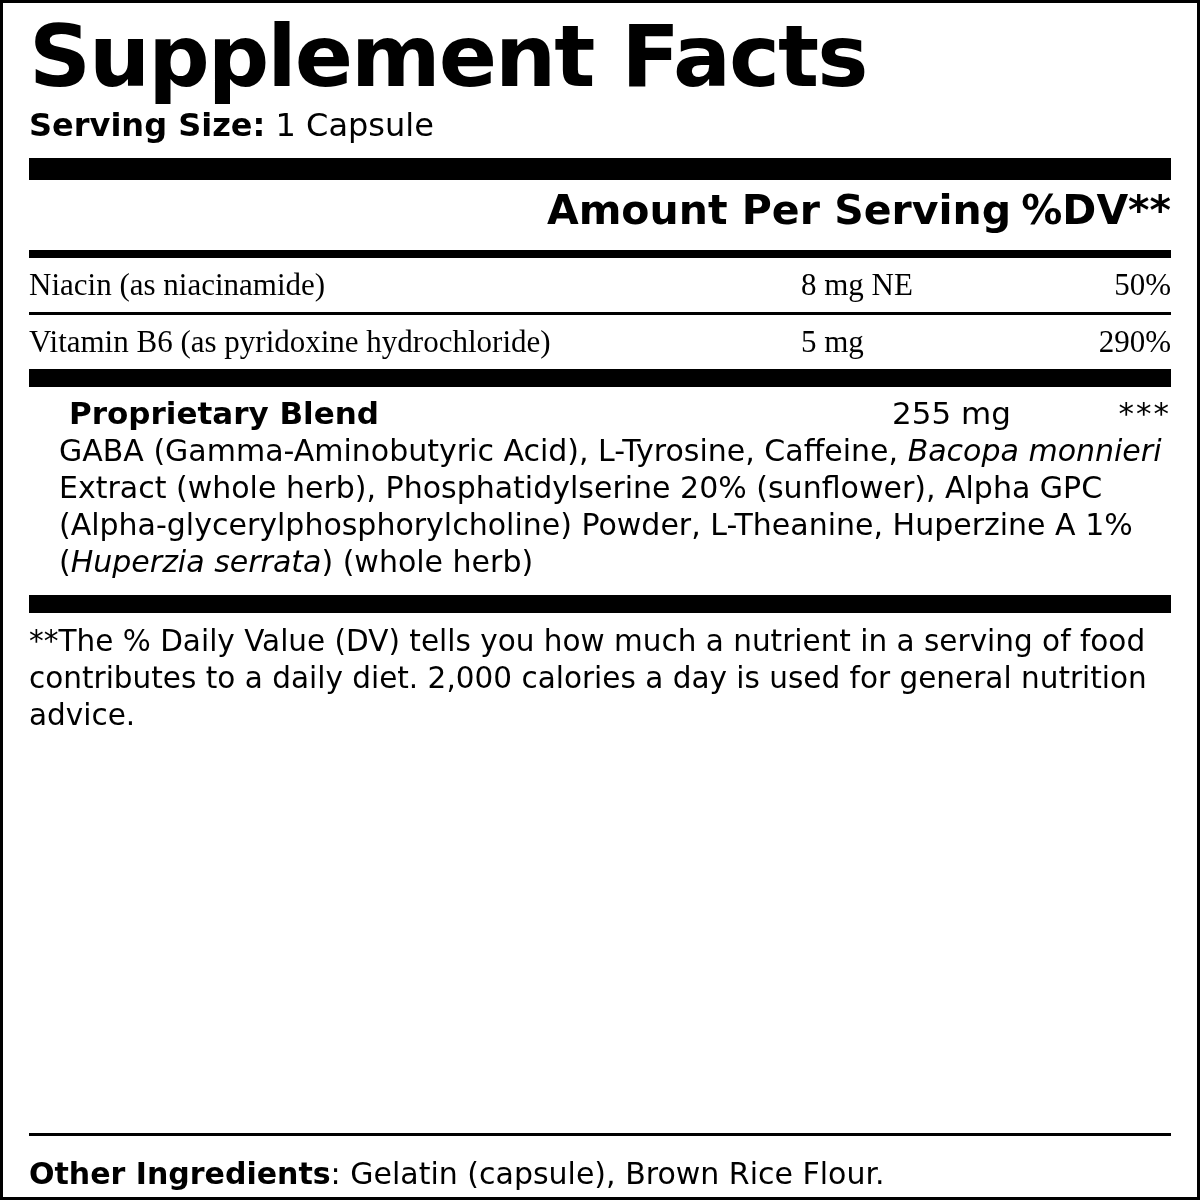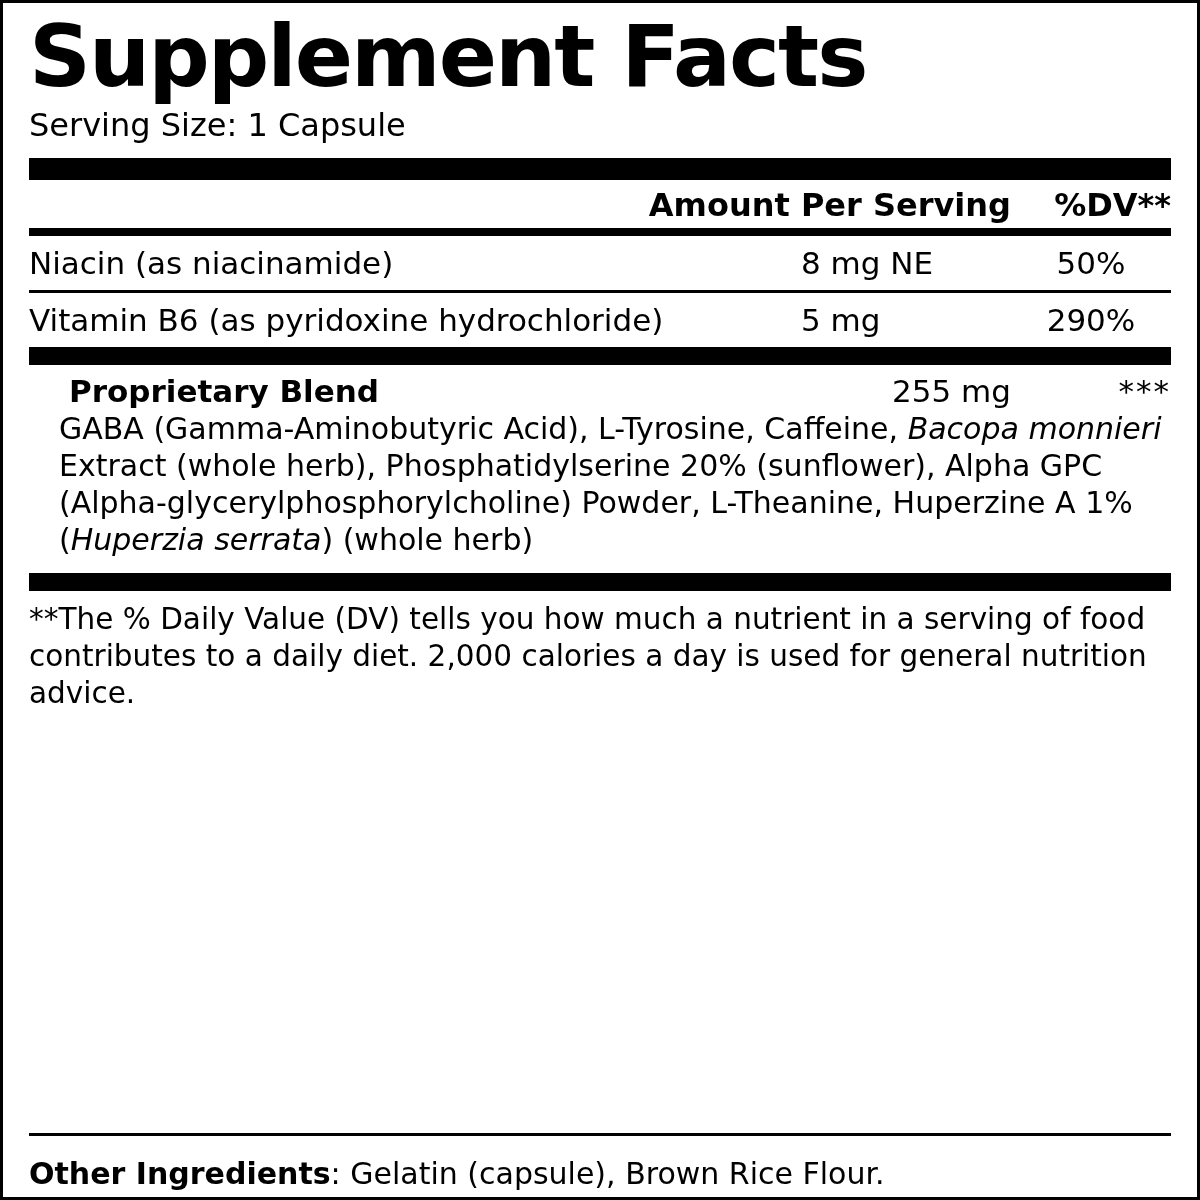--- a/index.html
+++ b/index.html
@@ -38,7 +38,7 @@
     white-space: nowrap;
   }
   .serving-line b {
-    font-weight: 400;
+    font-weight: 700;
   }
   .rule-thick {
     height: 22px;

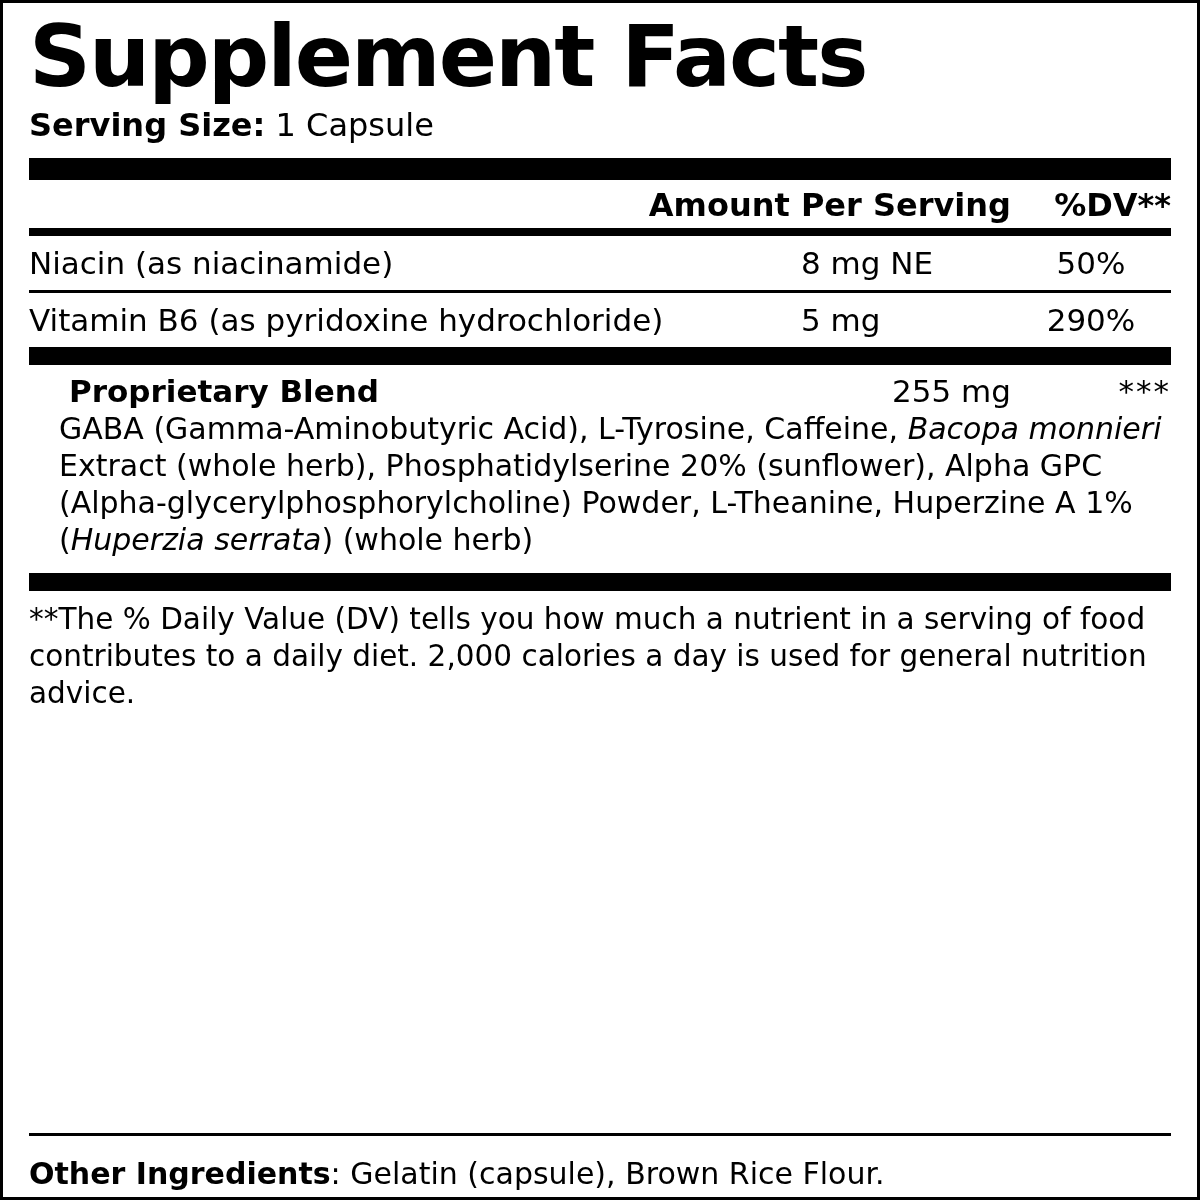--- a/index.html
+++ b/index.html
@@ -62,8 +62,8 @@
     align-items: flex-end;
     justify-content: flex-end;
     font-weight: 700;
-    font-size: 32px;
-    padding: 6px 0 4px 0;
+    font-size: 41px;
+    padding: 6px 0 16px 0;
   }
   .hdr-amount {
     text-align: right;

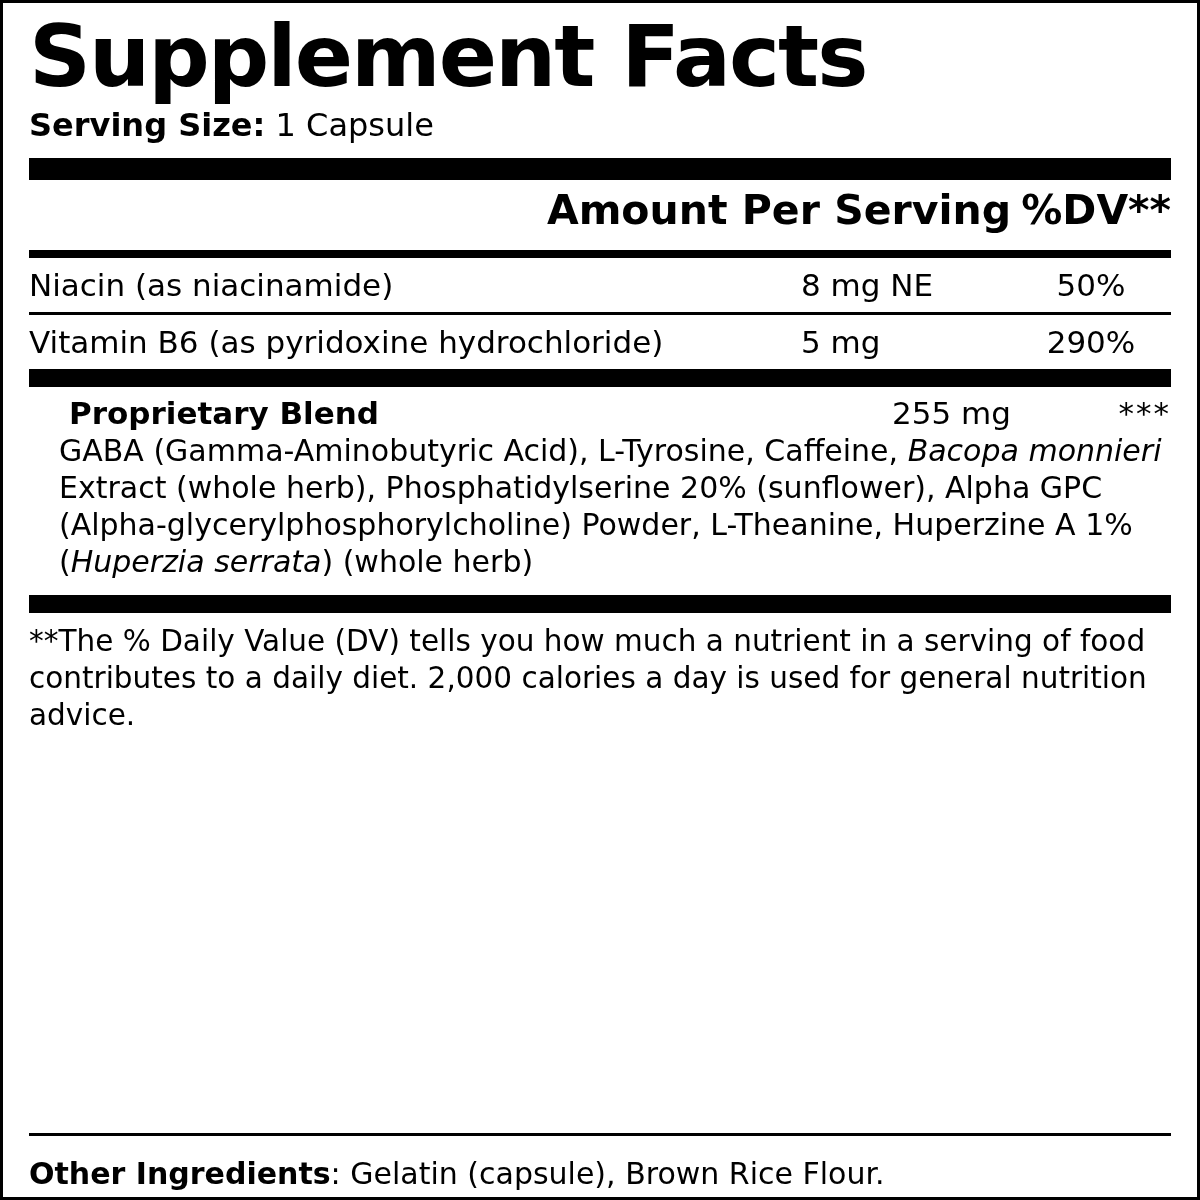--- a/index.html
+++ b/index.html
@@ -77,6 +77,7 @@
     align-items: baseline;
     font-size: 31px;
     padding: 9px 0 9px 0;
+    font-family: Liberation Serif, serif;
   }
   .nutrient-name {
     flex: 1 1 auto;

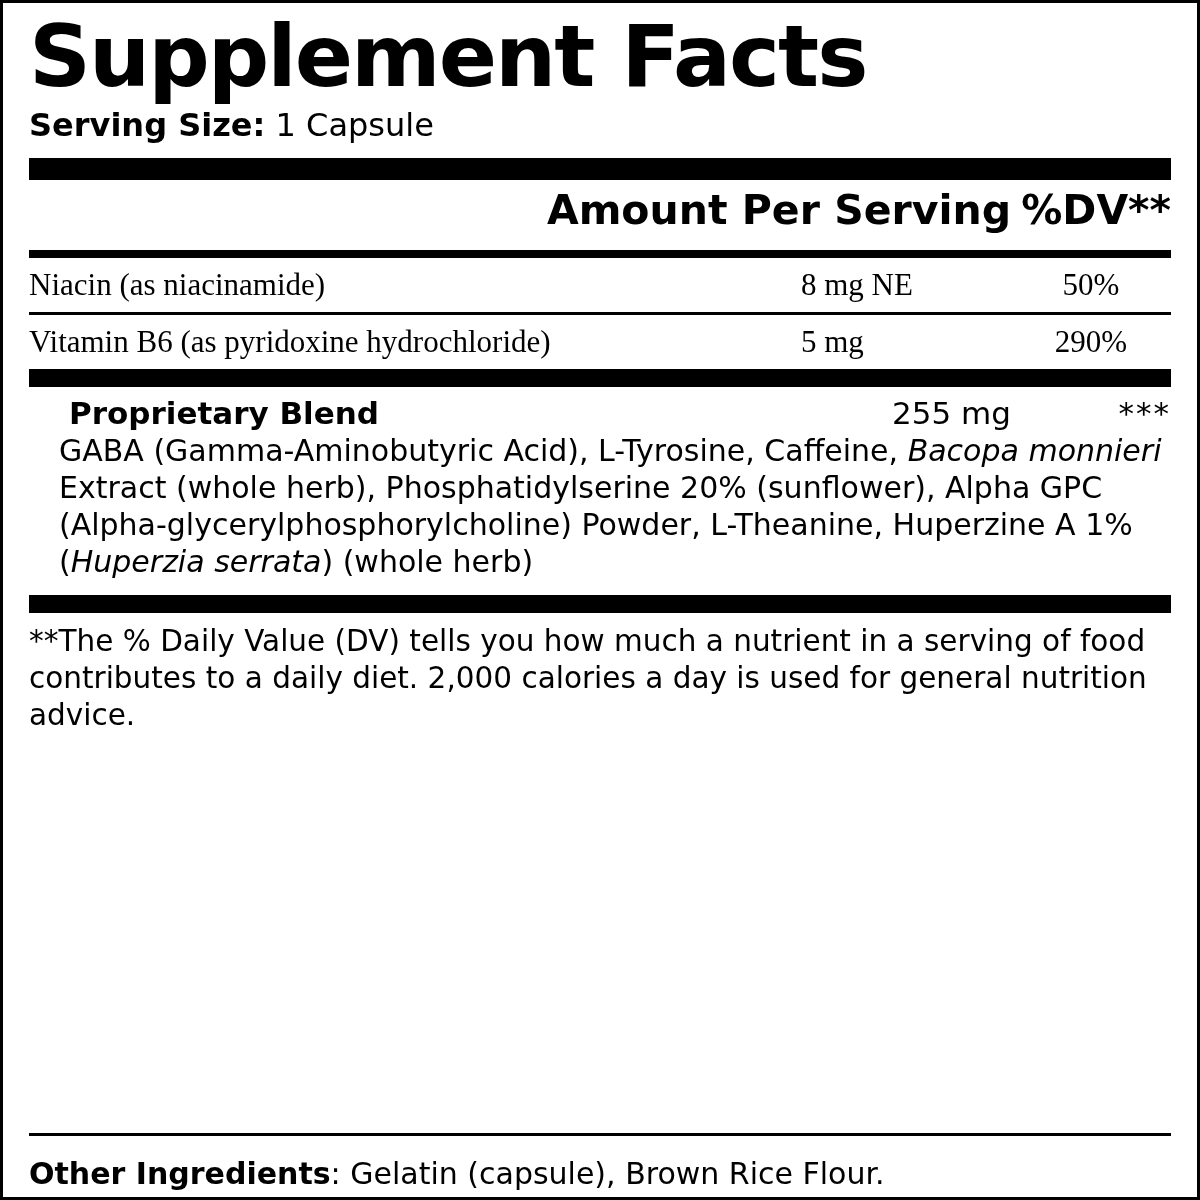--- a/index.html
+++ b/index.html
@@ -89,7 +89,7 @@
   }
   .nutrient-dv {
     width: 160px;
-    text-align: center;
+    text-align: right;
     white-space: nowrap;
   }
   .blend-row {

